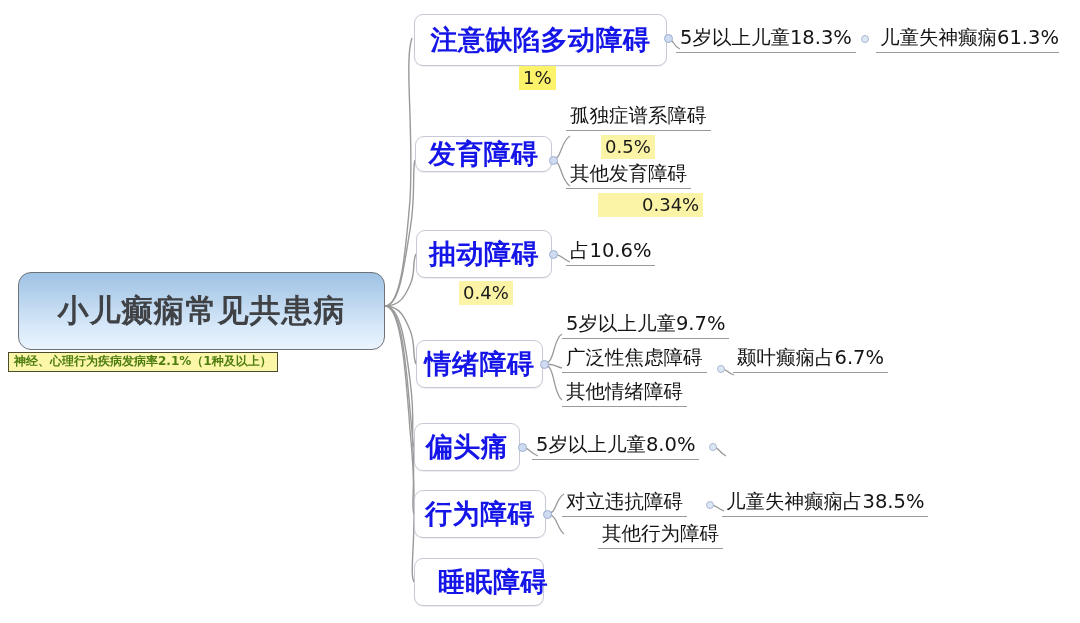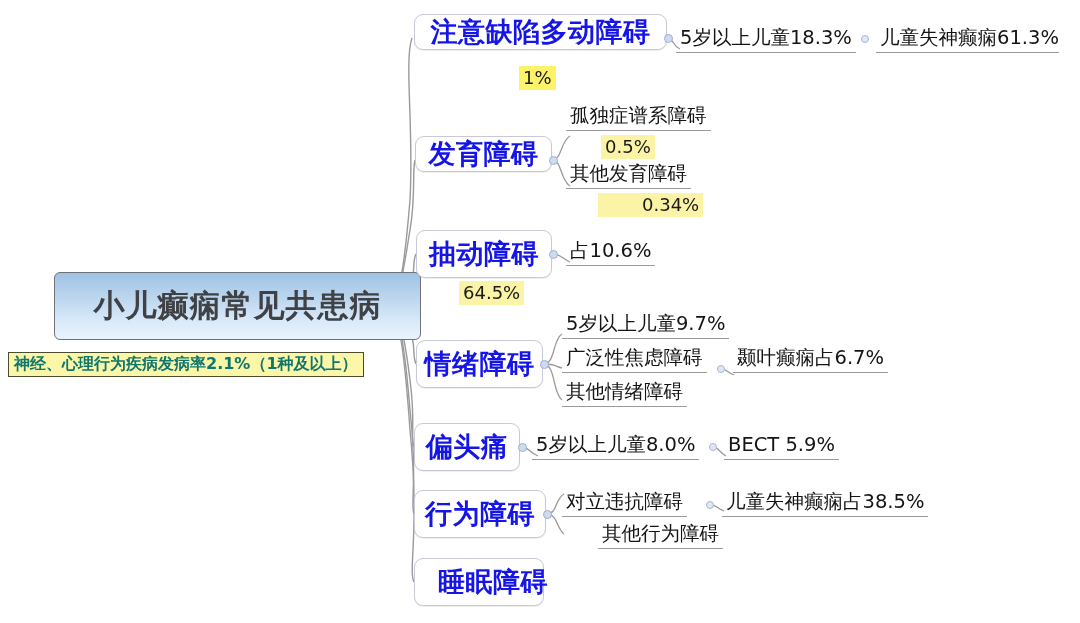--- a/index.html
+++ b/index.html
@@ -176,7 +176,7 @@
   </div>
   <div class="root-sub">神经、心理行为疾病发病率2.1%（1种及以上）</div>
 
-  <div class="branch" style="left:414px; top:14px; width:253px; height:36px;">
+  <div class="branch" style="left:414px; top:14px; width:253px; height:52px;">
     <span class="branch-label">注意缺陷多动障碍</span>
   </div>
   <div class="badge" style="left:519px; top:66px;">1%</div>

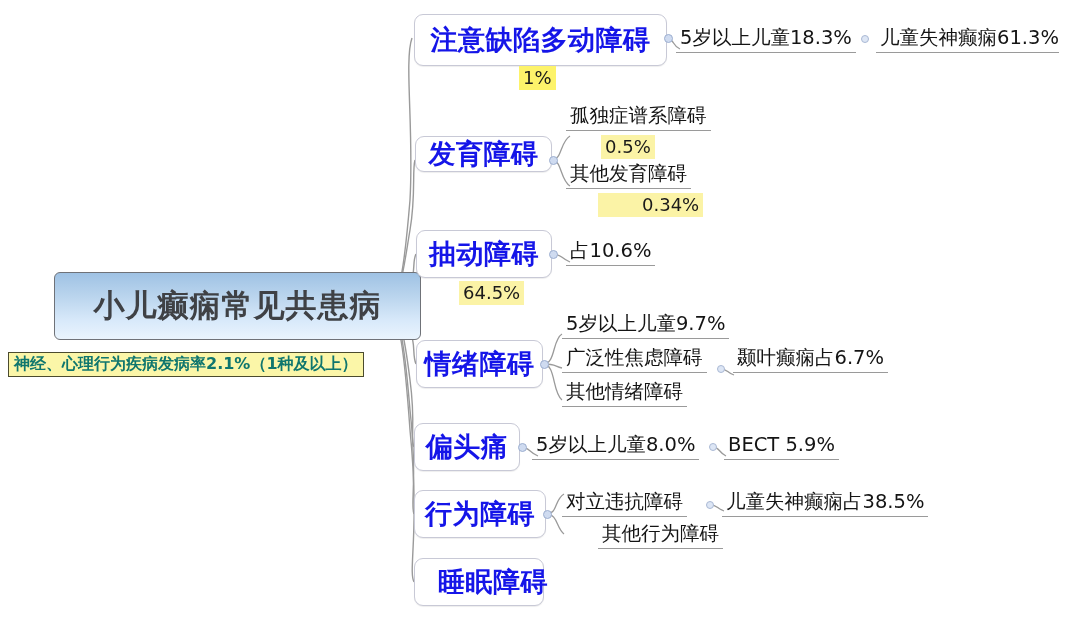--- a/index.html
+++ b/index.html
@@ -32,15 +32,14 @@
     left: 18px;
     top: 272px;
     width: 367px;
-    height: 68px;
+    height: 78px;
     box-sizing: border-box;
     border: 1.6px solid #6f7278;
-    border-radius: 6px;
+    border-radius: 13px;
     background: linear-gradient(to bottom, #9fc2e4 0%, #bcd6ee 38%, #d8e9fa 72%, #eaf4fd 100%);
     display: flex;
     align-items: center;
     justify-content: center;
-    margin-left: 36px;
   }
   .root-title {
     font-size: 31px;

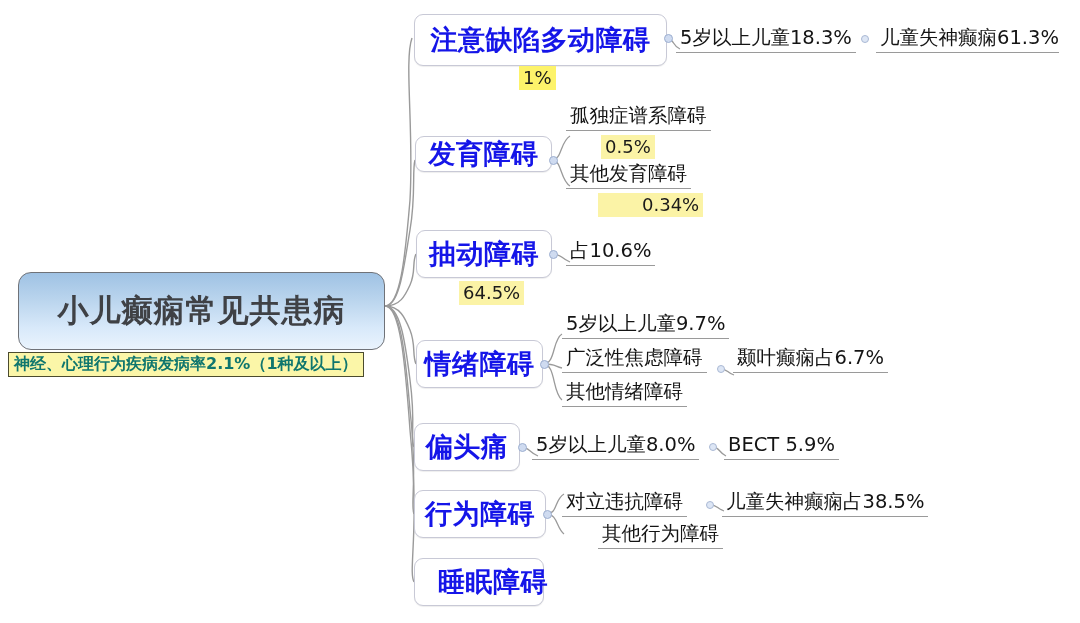--- a/index.html
+++ b/index.html
@@ -196,7 +196,7 @@
   <div class="branch" style="left:416px; top:230px; width:136px; height:48px;">
     <span class="branch-label">抽动障碍</span>
   </div>
-  <div class="badge pale" style="left:459px; top:281px;">64.5%</div>
+  <div class="badge pale" style="left:459px; top:281px;">0.4%</div>
   <div class="dot" style="left:549px; top:250px;"></div>
   <div class="leaf" style="left:566px; top:238px;">占10.6%</div>
 

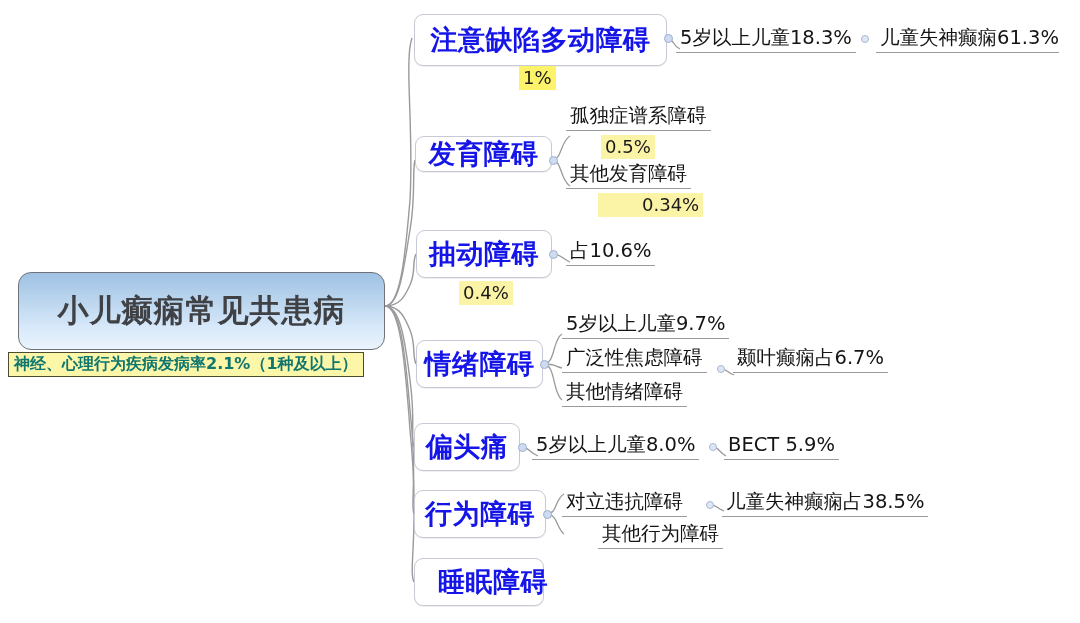--- a/index.html
+++ b/index.html
@@ -58,9 +58,9 @@
     background: #fbf6a8;
     border: 1.2px solid #4b4b2e;
     padding: 1px 5px 2px 5px;
-    font-size: 16px;
+    font-size: 12px;
     font-weight: bold;
-    color: #0f766e;
+    color: #4d7c0f;
     white-space: nowrap;
     line-height: 1.25;
   }

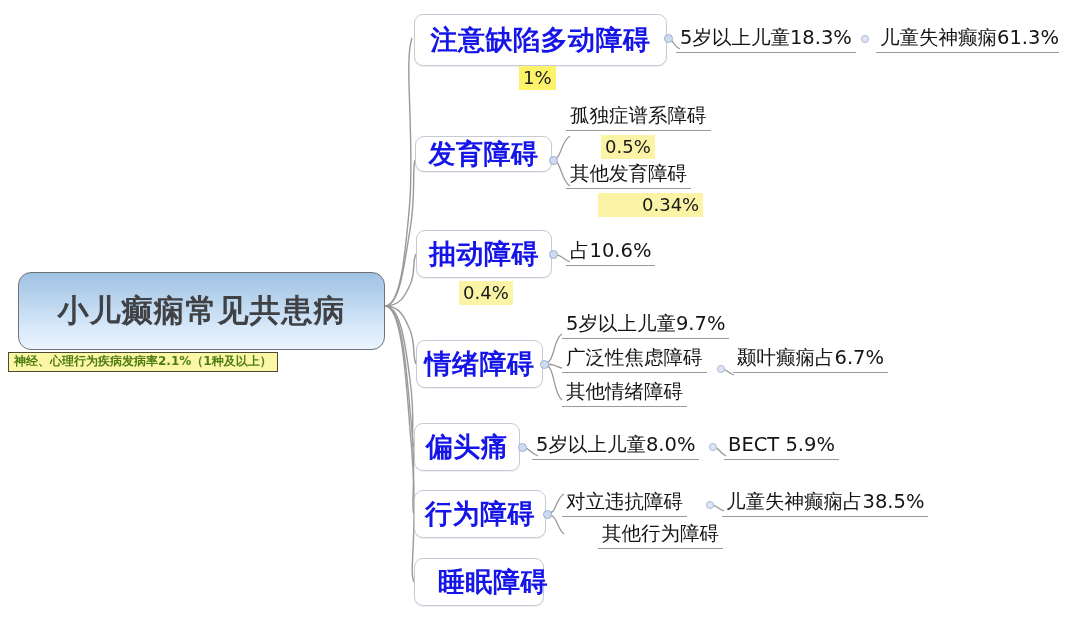--- a/index.html
+++ b/index.html
@@ -216,7 +216,6 @@
   <div class="dot" style="left:518px; top:443px;"></div>
   <div class="leaf" style="left:532px; top:432px;">5岁以上儿童8.0%</div>
   <div class="dot small" style="left:709px; top:443px;"></div>
-  <div class="leaf l3" style="left:724px; top:432px;">BECT 5.9%</div>
 
   <div class="branch" style="left:414px; top:490px; width:132px; height:48px;">
     <span class="branch-label">行为障碍</span>

